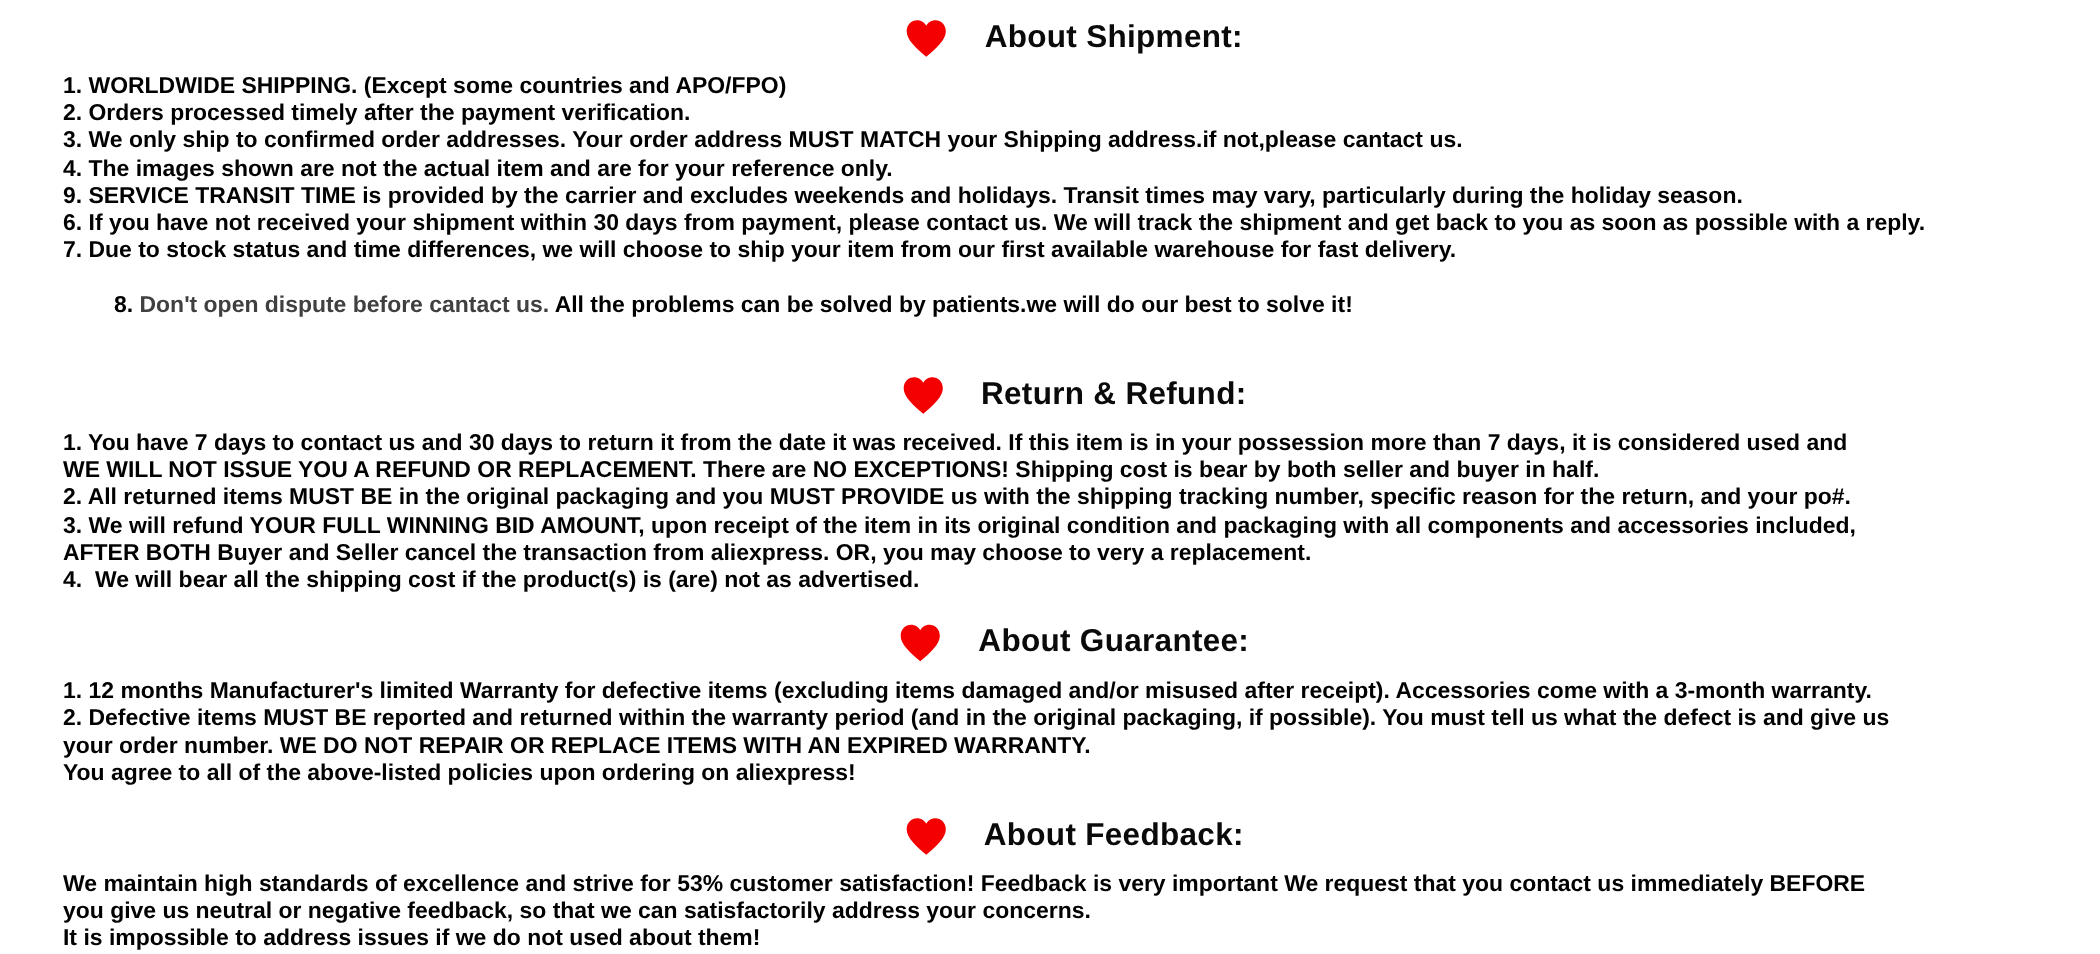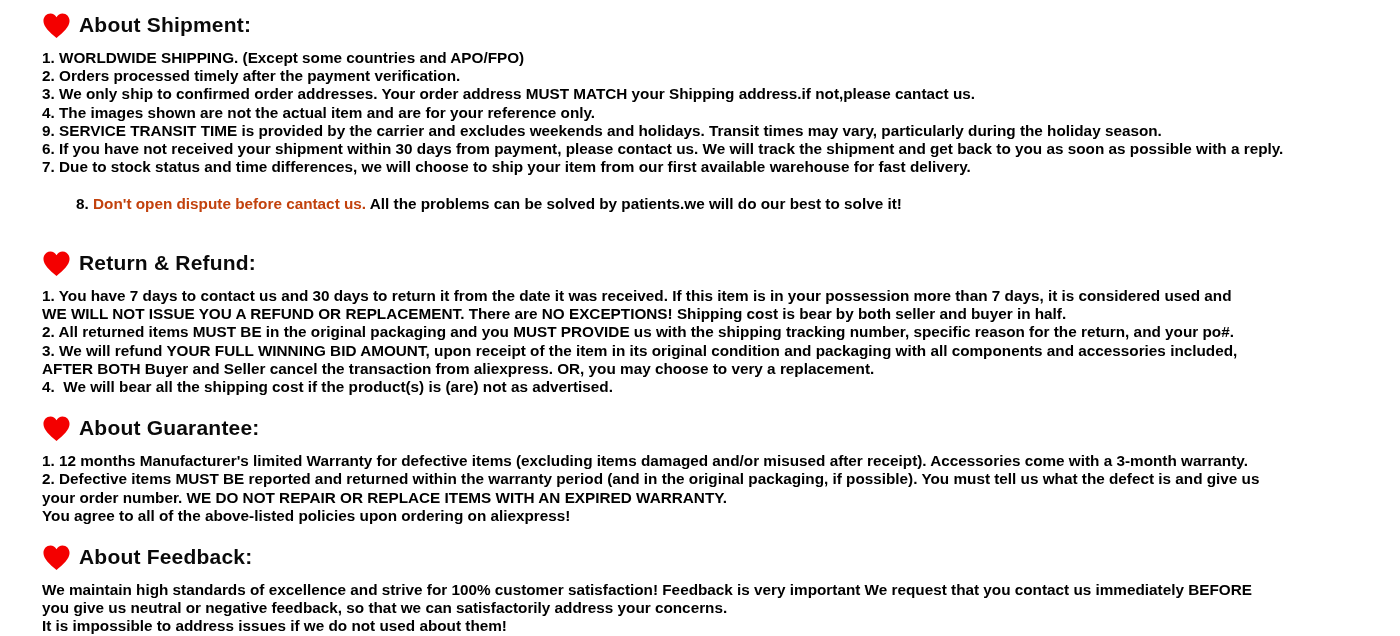--- a/index.html
+++ b/index.html
@@ -23,9 +23,10 @@
   .section-head {
     display: flex;
     align-items: center;
-    gap: 8px;
+    gap: 24px;
     margin: 0 0 9px 0;
     height: 30px;
+    justify-content: center;
   }
   .heart-wrap svg {
     display: block;

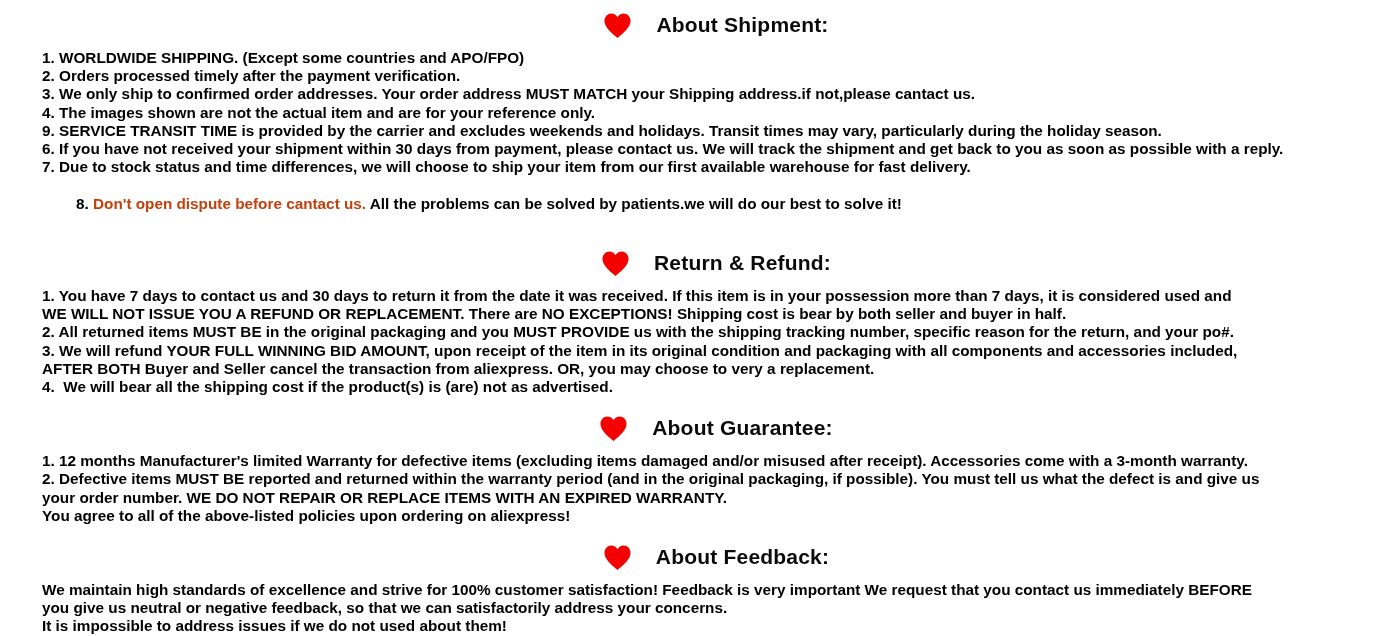--- a/index.html
+++ b/index.html
@@ -75,7 +75,7 @@
       <div class="line">6. If you have not received your shipment within 30 days from payment, please contact us. We will track the shipment and get back to you as soon as possible with a reply.</div>
       <div class="line">7. Due to stock status and time differences, we will choose to ship your item from our first available warehouse for fast delivery.</div>
       <div class="line">
-        <span>8. </span><span class="warning" data-color="colors.warning_text" style="color: #c2410c;">Don't open dispute before cantact us.</span><span> All the problems can be solved by patients.we will do our best to solve it!</span>
+        <span>8. </span><span class="warning" data-color="colors.warning_text" style="color: #404040;">Don't open dispute before cantact us.</span><span> All the problems can be solved by patients.we will do our best to solve it!</span>
       </div>
     </div>
   </section>

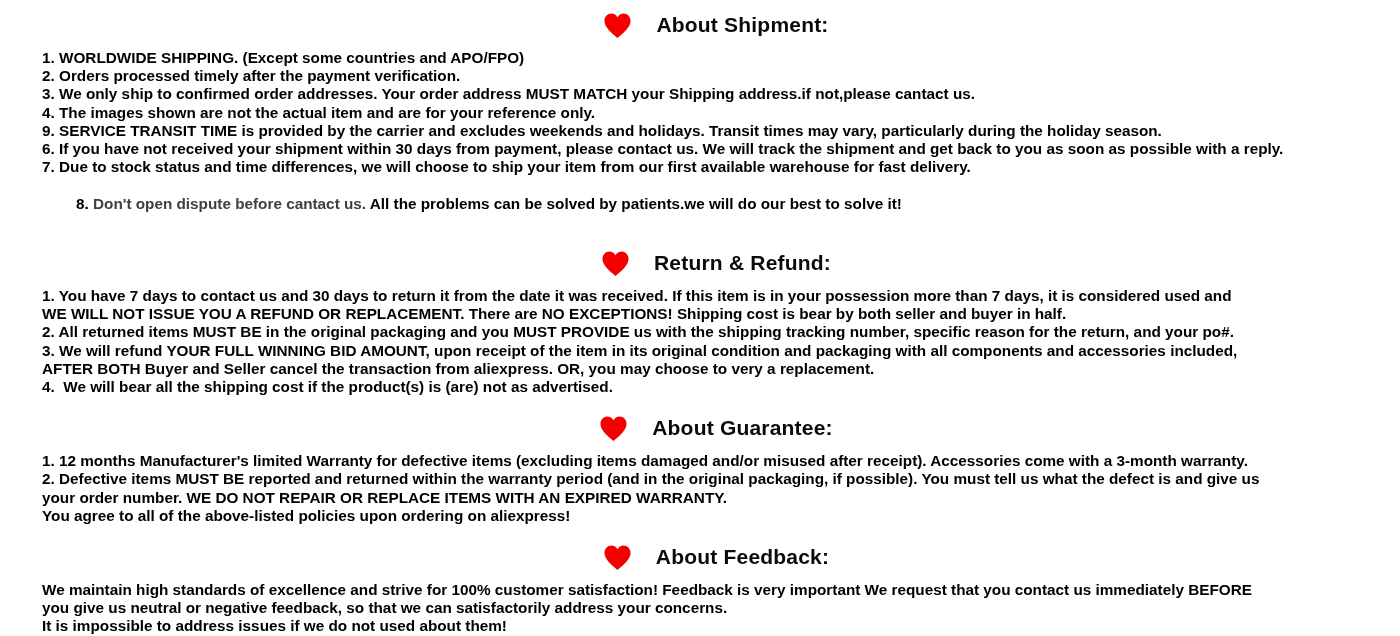--- a/index.html
+++ b/index.html
@@ -126,7 +126,7 @@
       <h2 class="section-title">About Feedback:</h2>
     </div>
     <div class="lines">
-      <div class="line">We maintain high standards of excellence and strive for 100% customer satisfaction! Feedback is very important We request that you contact us immediately BEFORE</div>
+      <div class="line">We maintain high standards of excellence and strive for 53% customer satisfaction! Feedback is very important We request that you contact us immediately BEFORE</div>
       <div class="line">you give us neutral or negative feedback, so that we can satisfactorily address your concerns.</div>
       <div class="line">It is impossible to address issues if we do not used about them!</div>
     </div>

